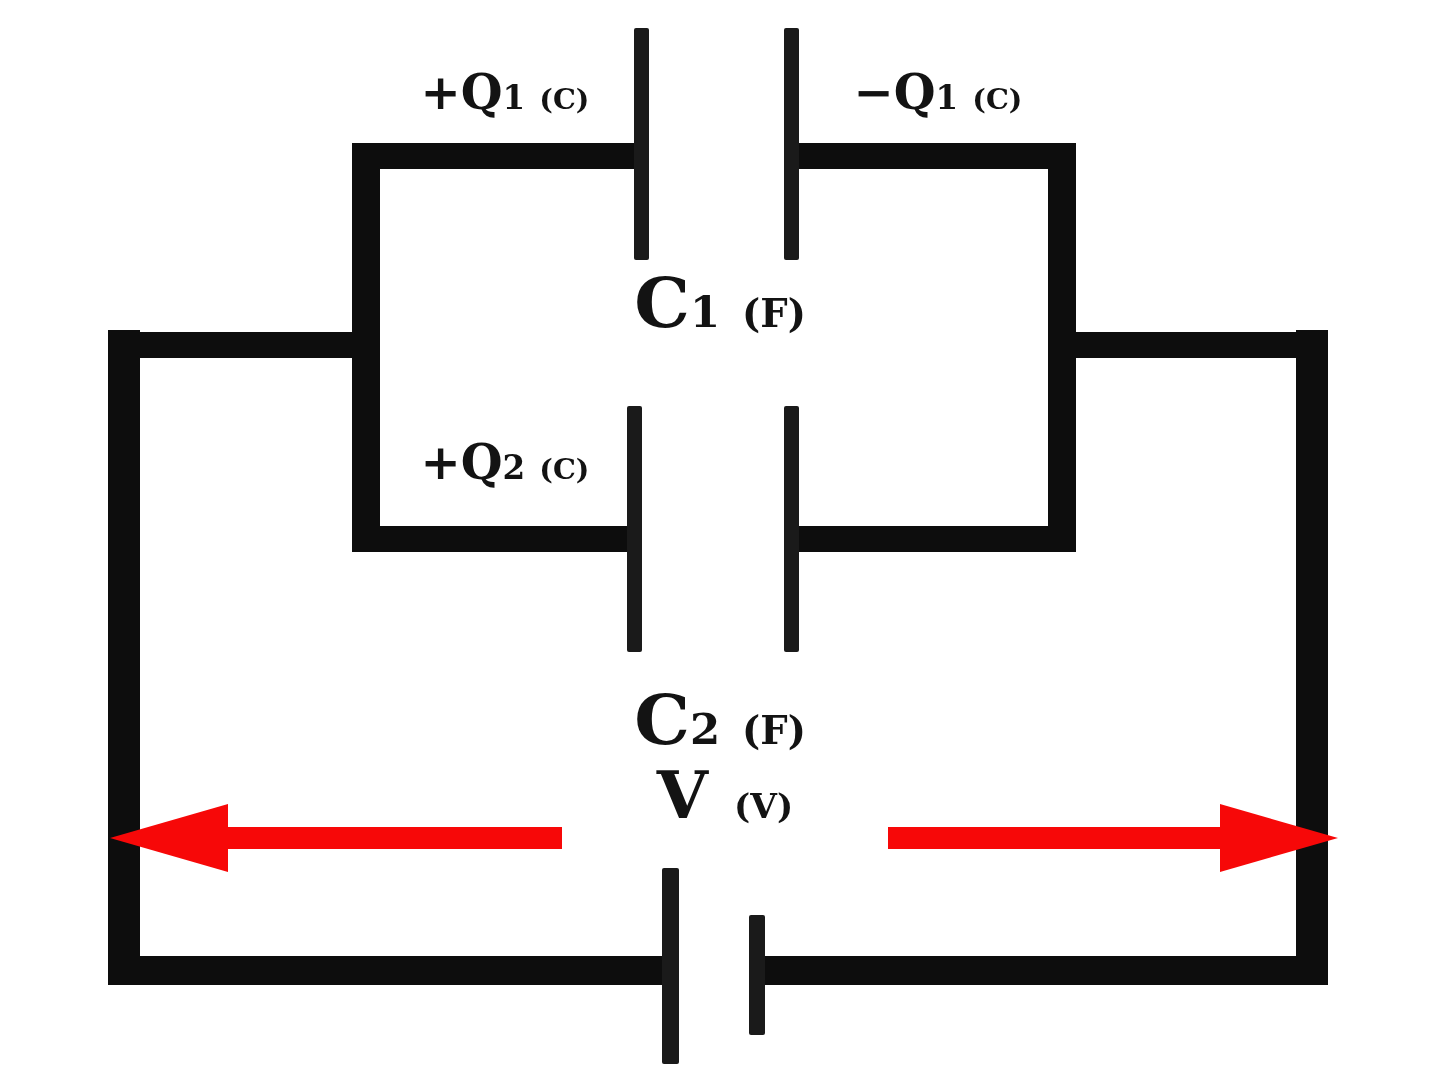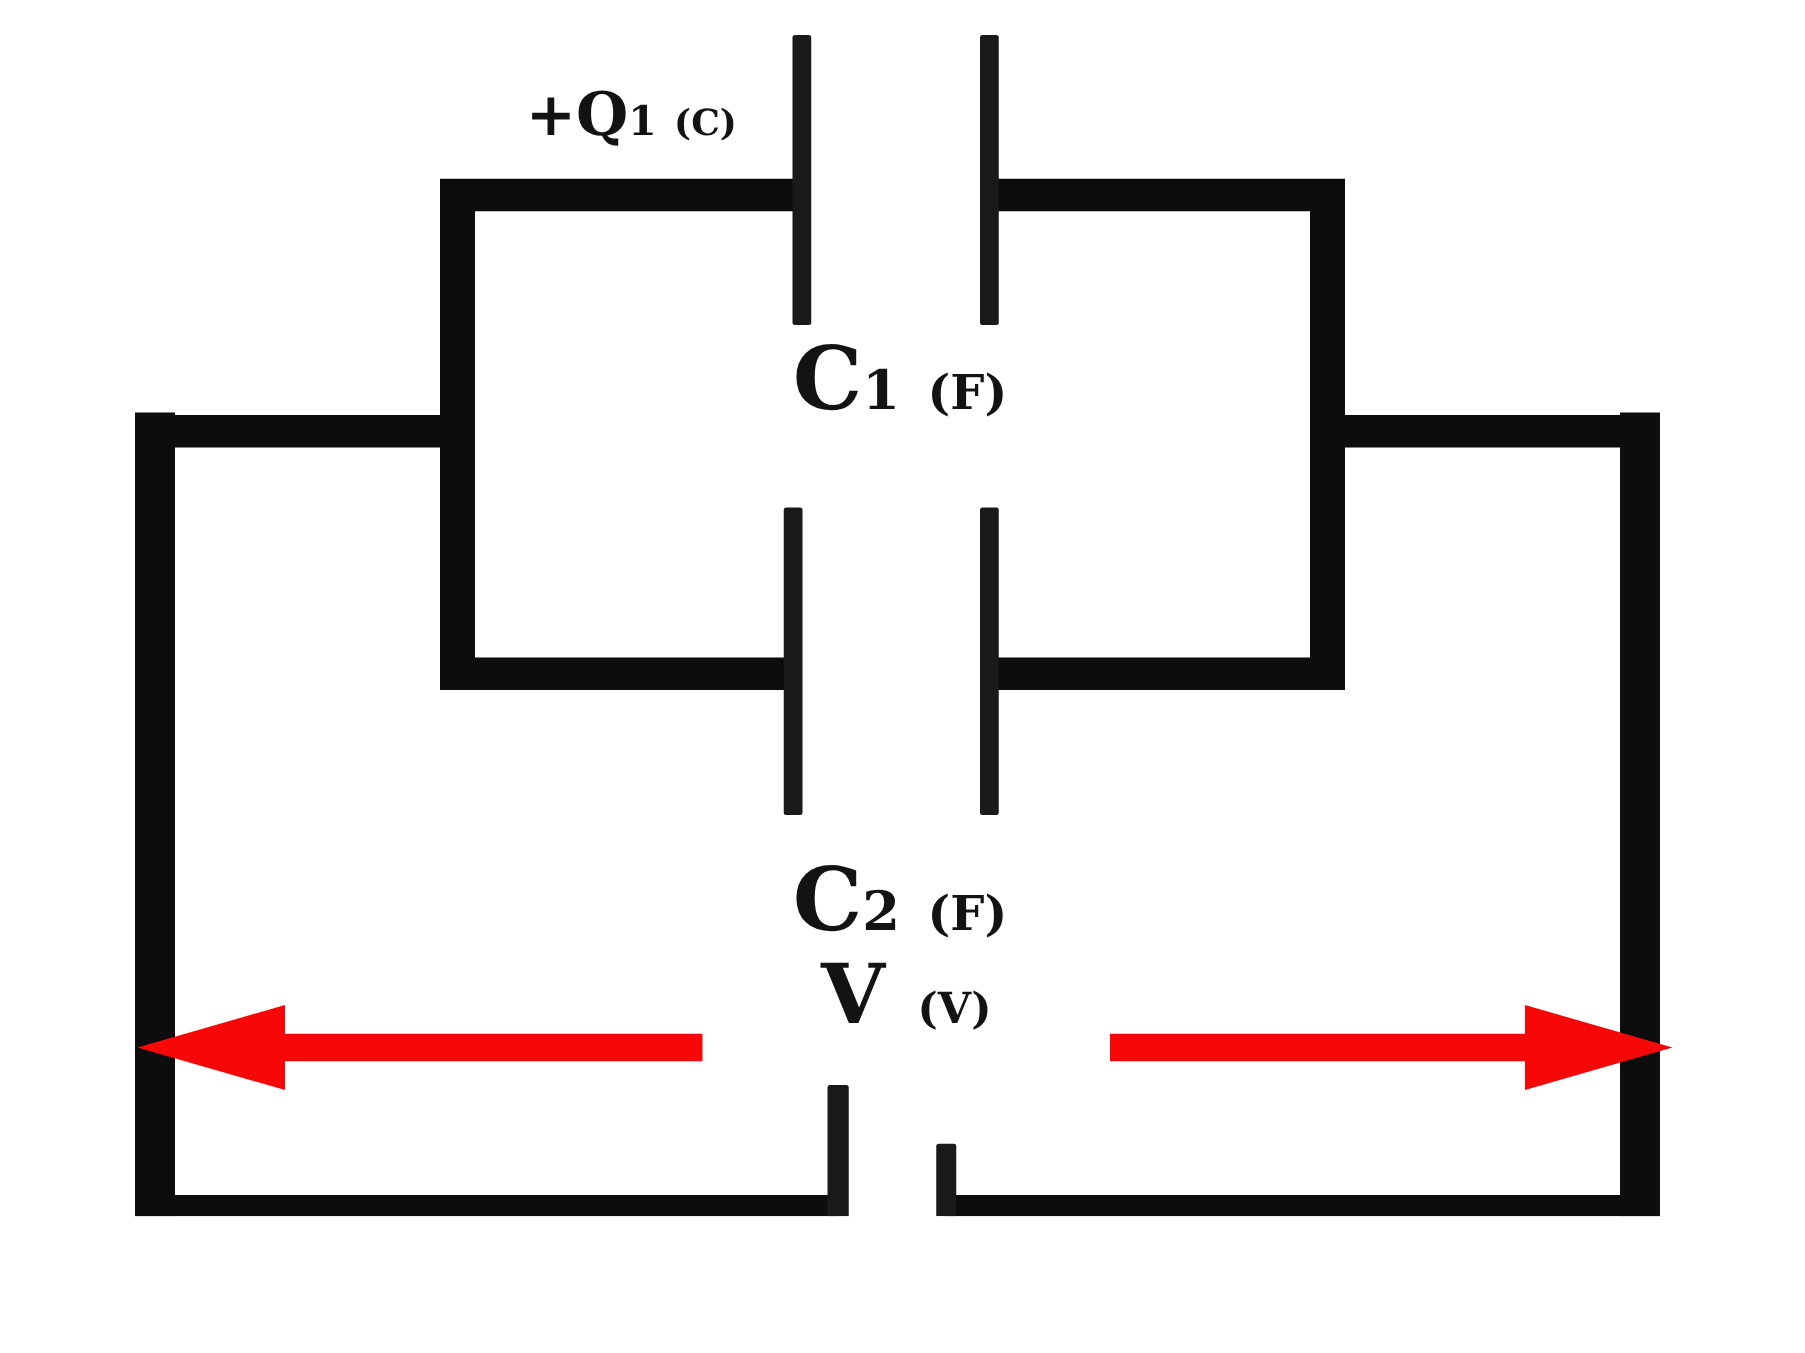--- a/index.html
+++ b/index.html
@@ -15,7 +15,7 @@
   .canvas {
     position: relative;
     width: 1444px;
-    height: 973px;
+    height: 1082px;
     background: var(--bg);
     overflow: hidden;
     font-family: "DejaVu Serif", serif;

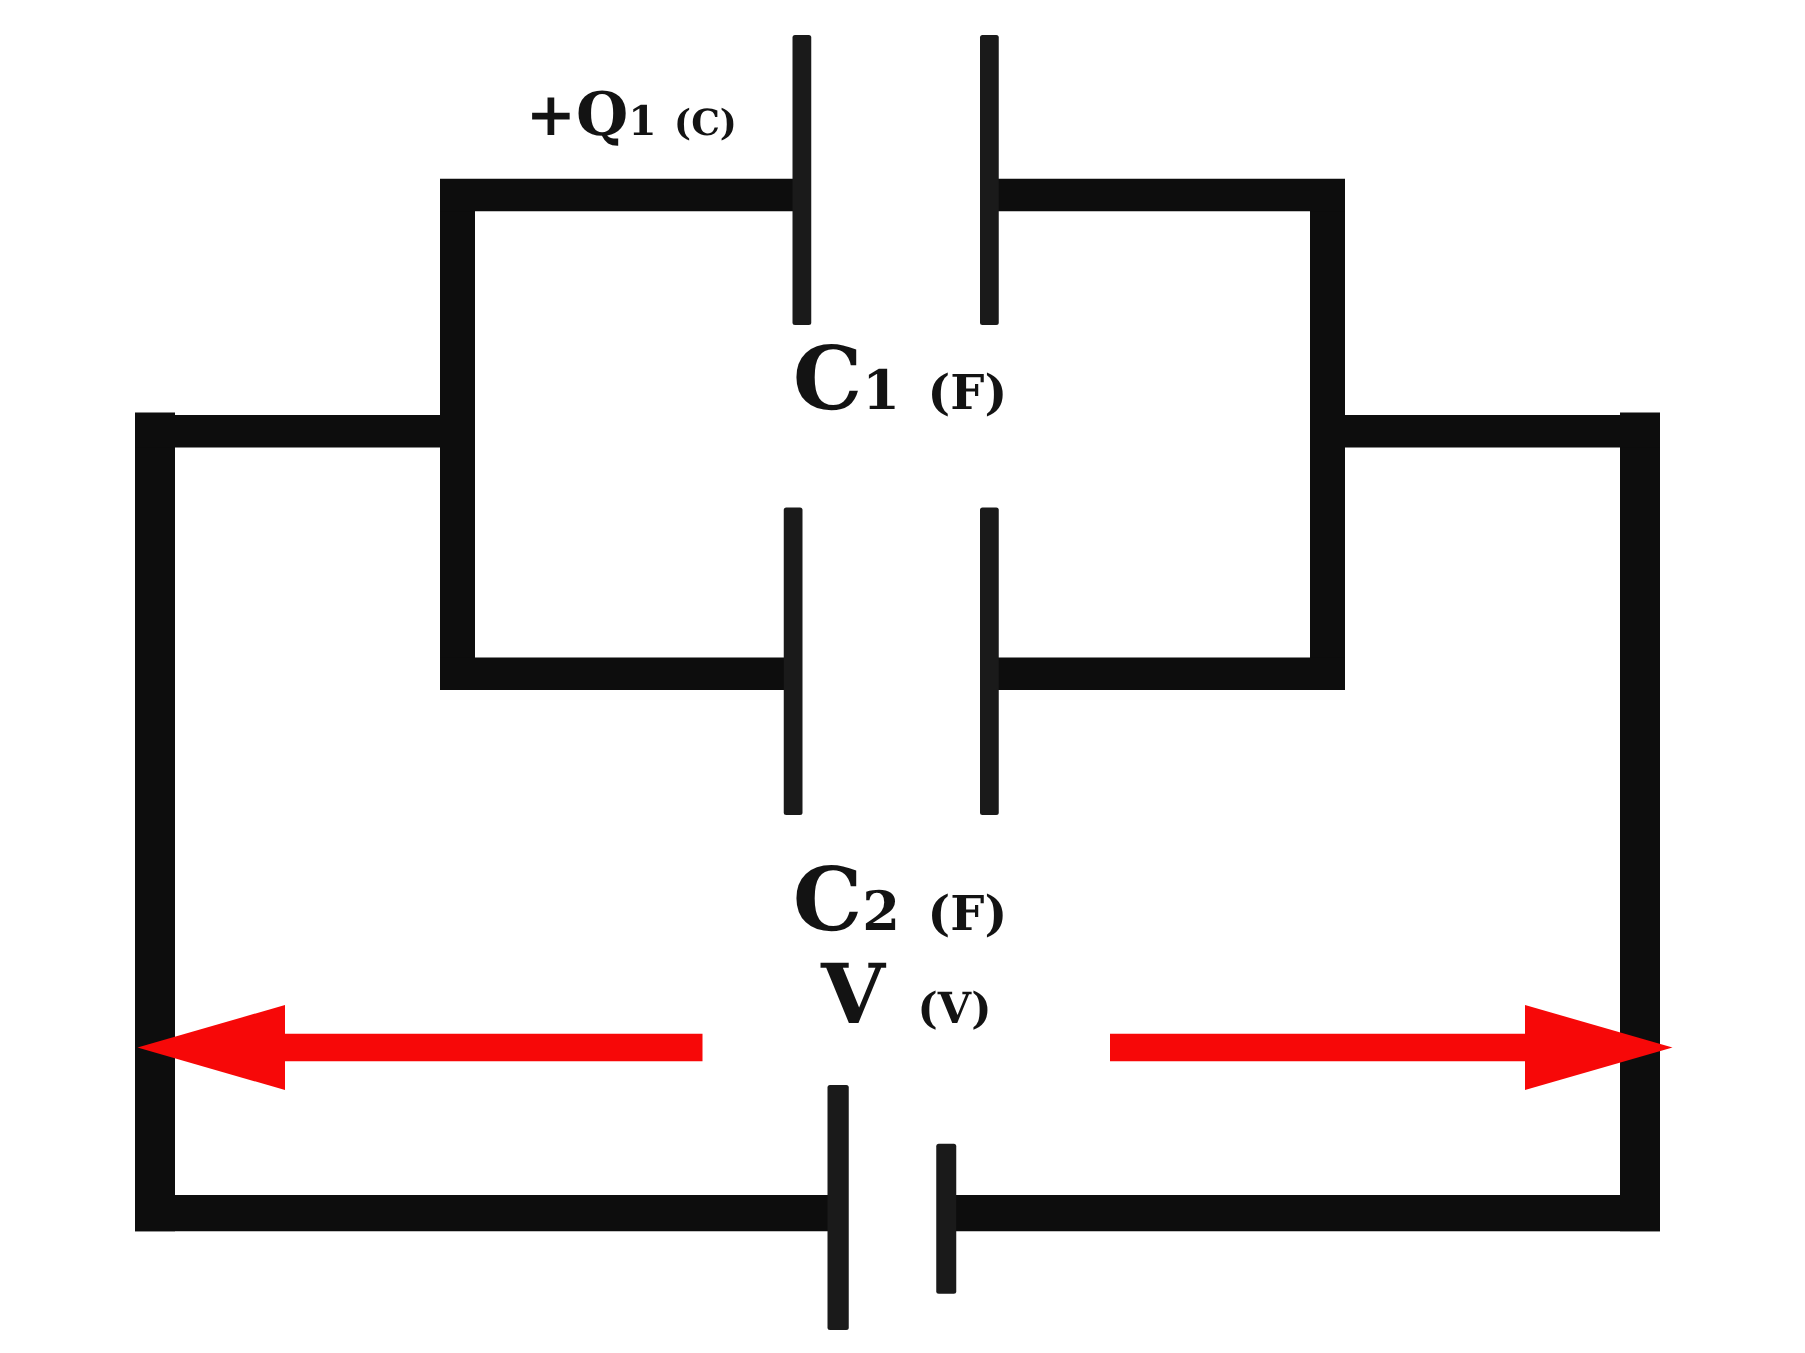--- a/index.html
+++ b/index.html
@@ -130,6 +130,9 @@
   <div class="label q-label" style="left:395px; top:68px; width:220px;">
     <span>+Q</span><span class="sub">1</span><span class="unit">(C)</span>
   </div>
+  <div class="label q-label" style="left:828px; top:68px; width:220px;">
+    <span>−Q</span><span class="sub">1</span><span class="unit">(C)</span>
+  </div>
 
   <div class="label c-label" style="left:590px; top:268px; width:260px;">
     <span>C</span><span class="sub">1</span><span class="unit">(F)</span>

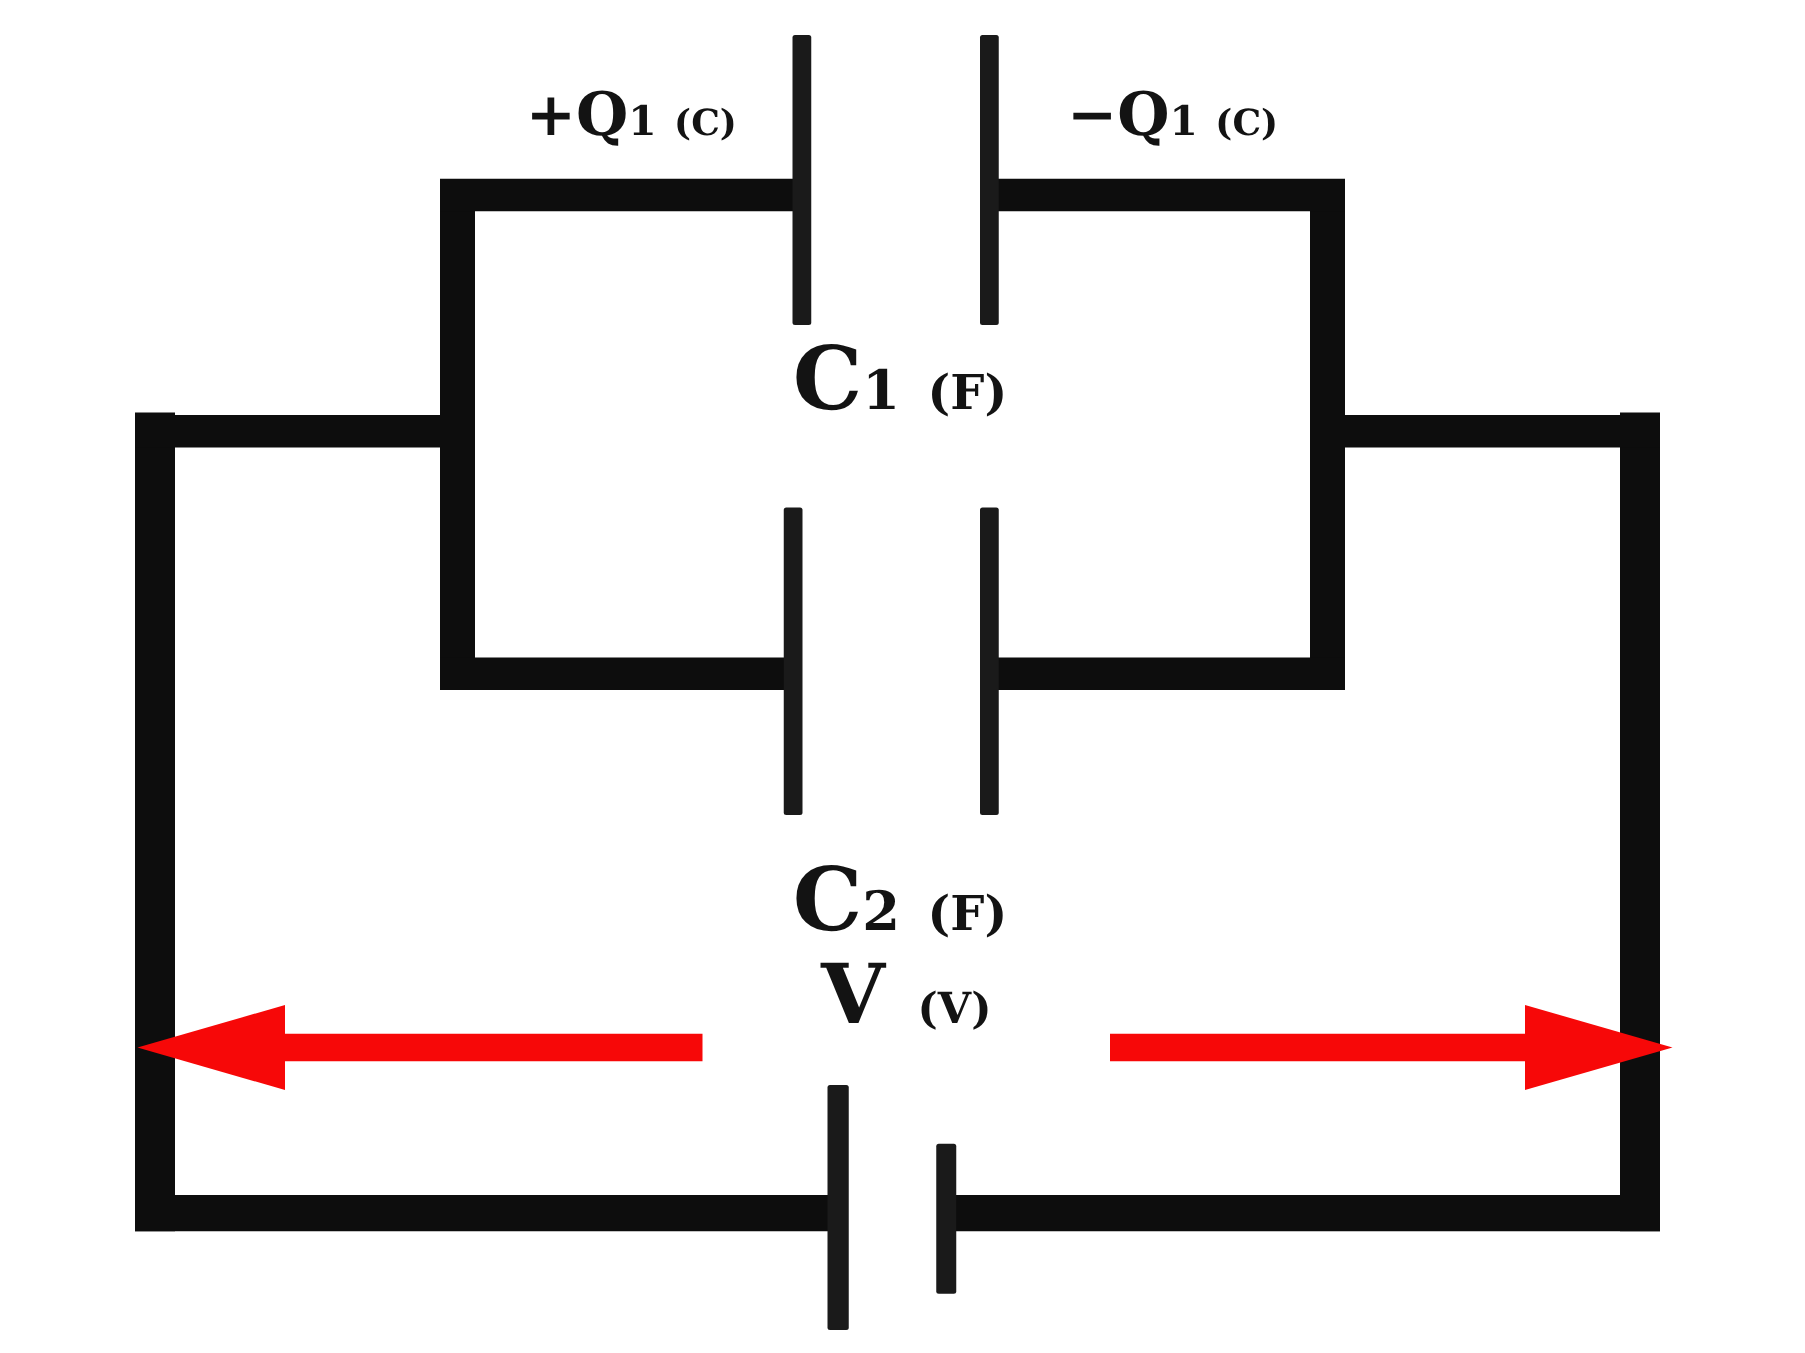--- a/index.html
+++ b/index.html
@@ -138,6 +138,9 @@
     <span>C</span><span class="sub">1</span><span class="unit">(F)</span>
   </div>
 
+  <div class="label q-label" style="left:395px; top:438px; width:220px;">
+    <span>+Q</span><span class="sub">2</span><span class="unit">(C)</span>
+  </div>
 
   <div class="label c-label" style="left:590px; top:645px; width:260px;margin-top:40px;">
     <span>C</span><span class="sub">2</span><span class="unit">(F)</span>

